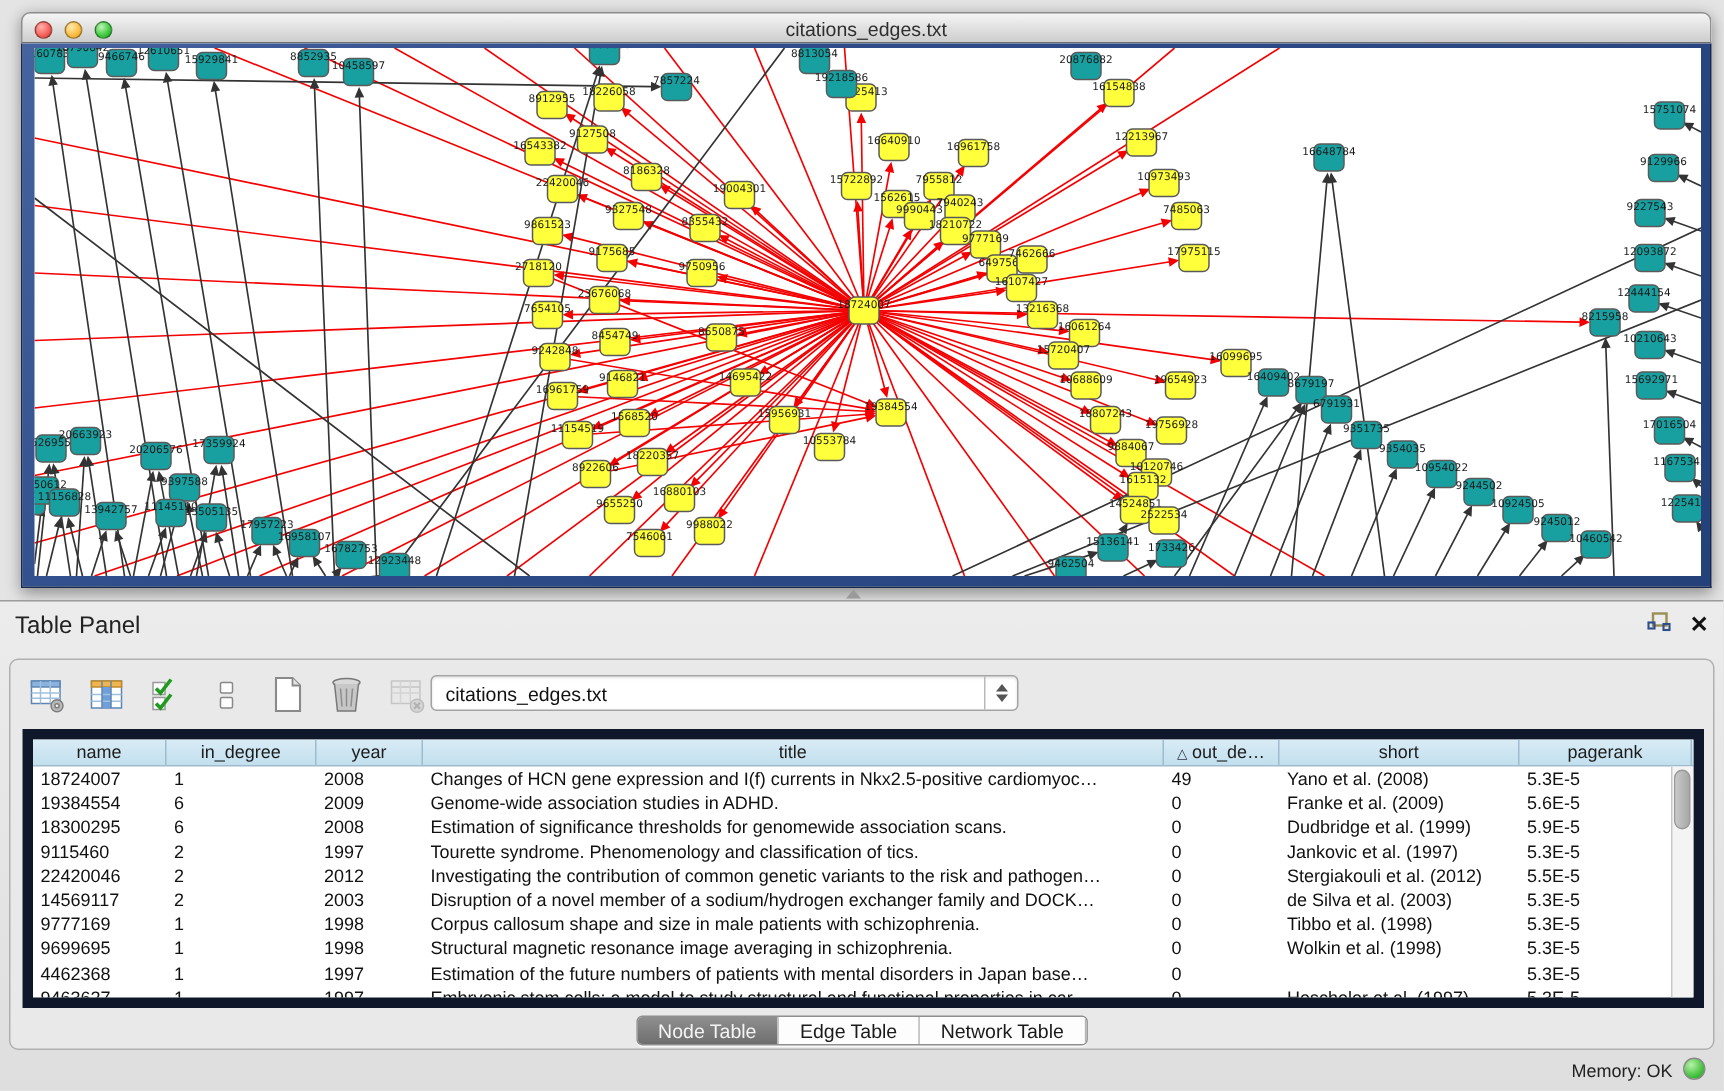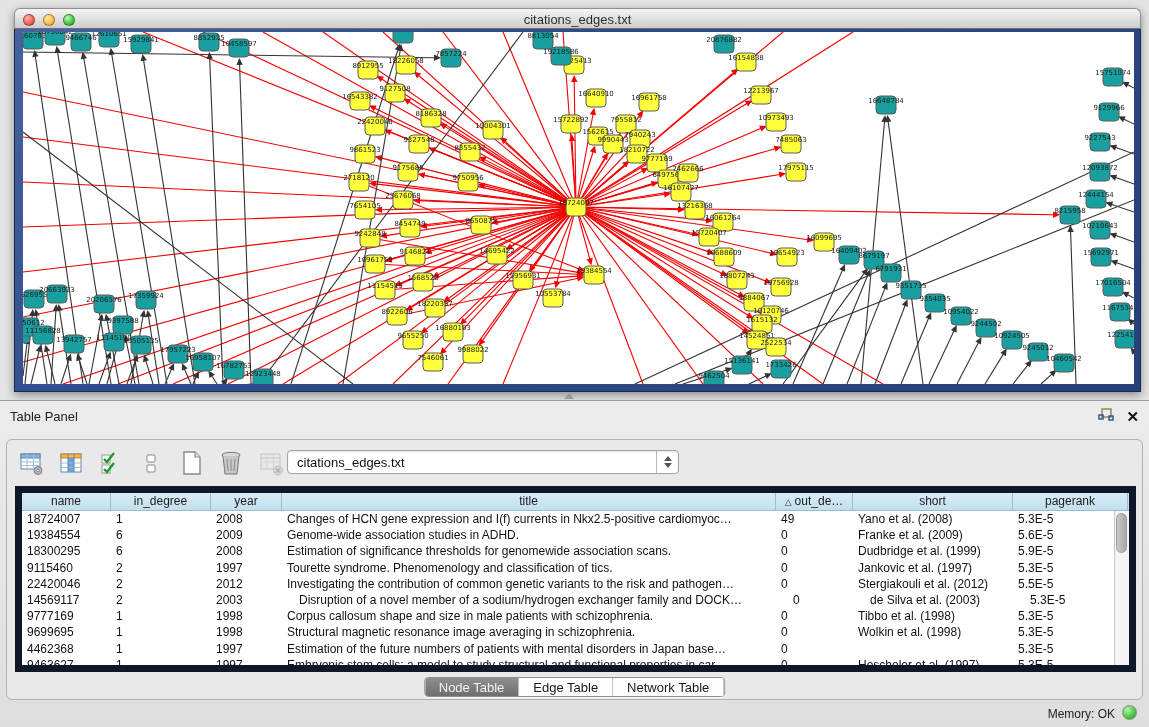--- a/index.html
+++ b/index.html
@@ -33,7 +33,7 @@
   #table-panel { position:absolute; left:0; top:400px; width:1149px; height:327px;
     background:linear-gradient(#ececec,#dedede); border-top:1px solid #9c9c9c; }
   .panel-header { position:absolute; left:0; top:0; right:0; height:30px; }
-  .panel-title { position:absolute; left:10px; top:8px; font-size:13px; color:#222; }
+  .panel-title { position:absolute; left:10px; top:8px; font-size:16px; color:#222; }
   .panel-hdr-icons { position:absolute; right:10px; top:6px; display:flex; gap:12px; align-items:center; }
   .close-x { font-size:15px; font-weight:bold; color:#111; line-height:16px; }
 

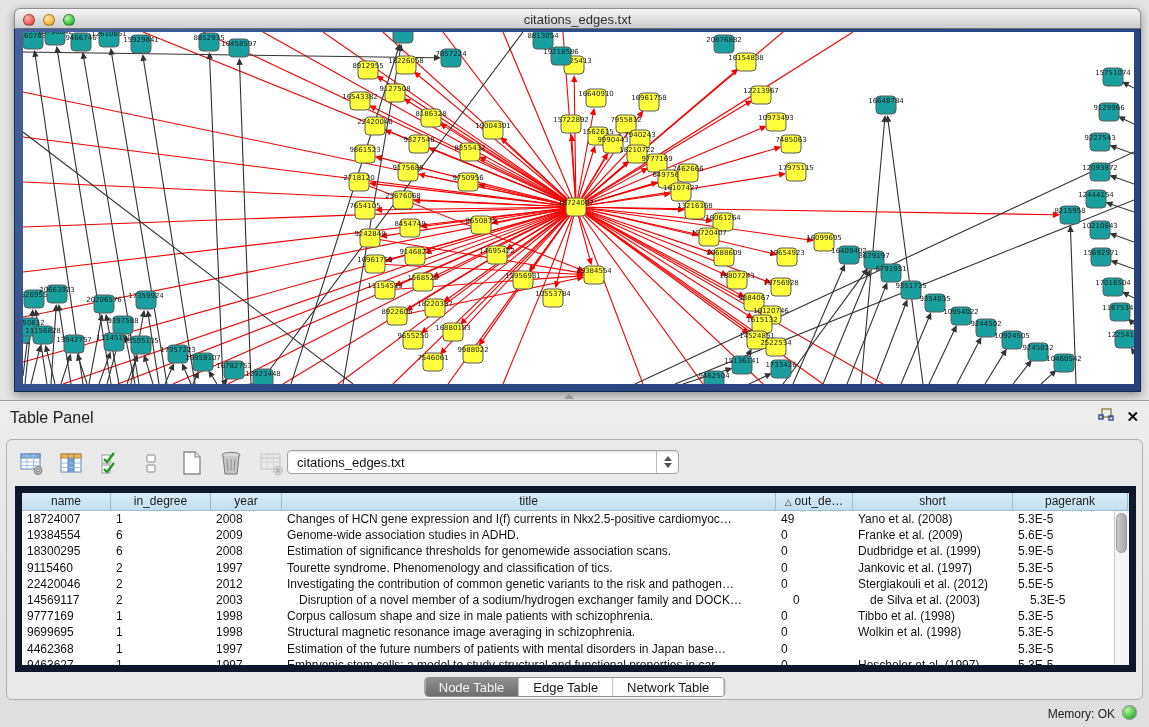--- a/index.html
+++ b/index.html
@@ -1020,7 +1020,7 @@
               <div class="td" style="width: 89px;">14569117</div>
               <div class="td" style="width: 100px;">2</div>
               <div class="td" style="width: 71px;">2003</div>
-              <div class="td" style="width: 494px; margin-left: 12px;">Disruption of a novel member of a sodium/hydrogen exchanger family and DOCK…</div>
+              <div class="td" style="width: 494px;">Disruption of a novel member of a sodium/hydrogen exchanger family and DOCK…</div>
               <div class="td" style="width: 77px;">0</div>
               <div class="td" style="width: 160px;">de Silva et al. (2003)</div>
               <div class="td" style="width: 115px;">5.3E-5</div>

